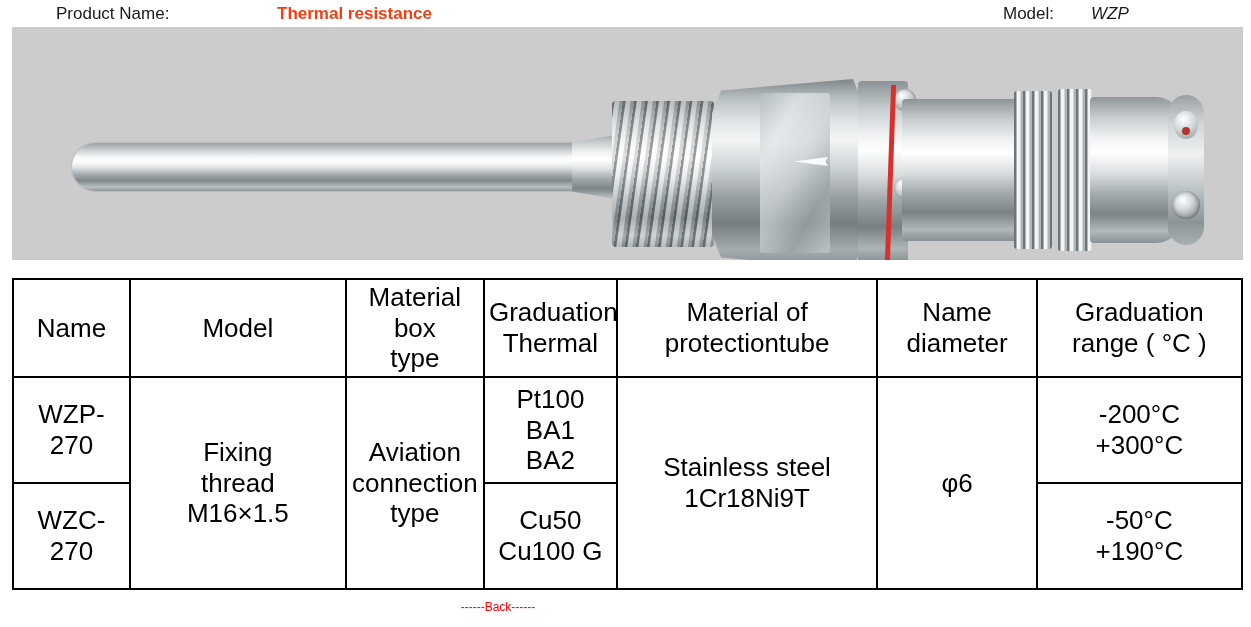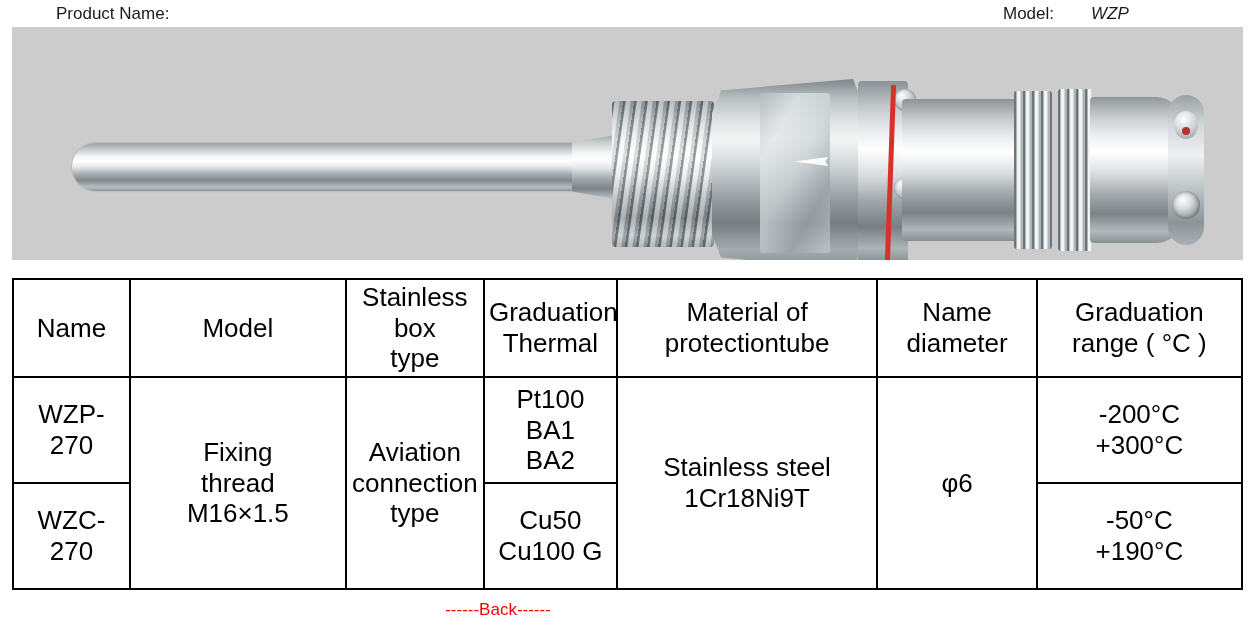--- a/index.html
+++ b/index.html
@@ -317,6 +317,7 @@
 
 <div class="header-bar">
   <span class="hdr-label hdr-product-label">Product Name:</span>
+  <span class="hdr-label hdr-product-value">Thermal resistance</span>
   <span class="hdr-label hdr-model-label">Model:</span>
   <span class="hdr-label hdr-model-value">WZP</span>
 </div>

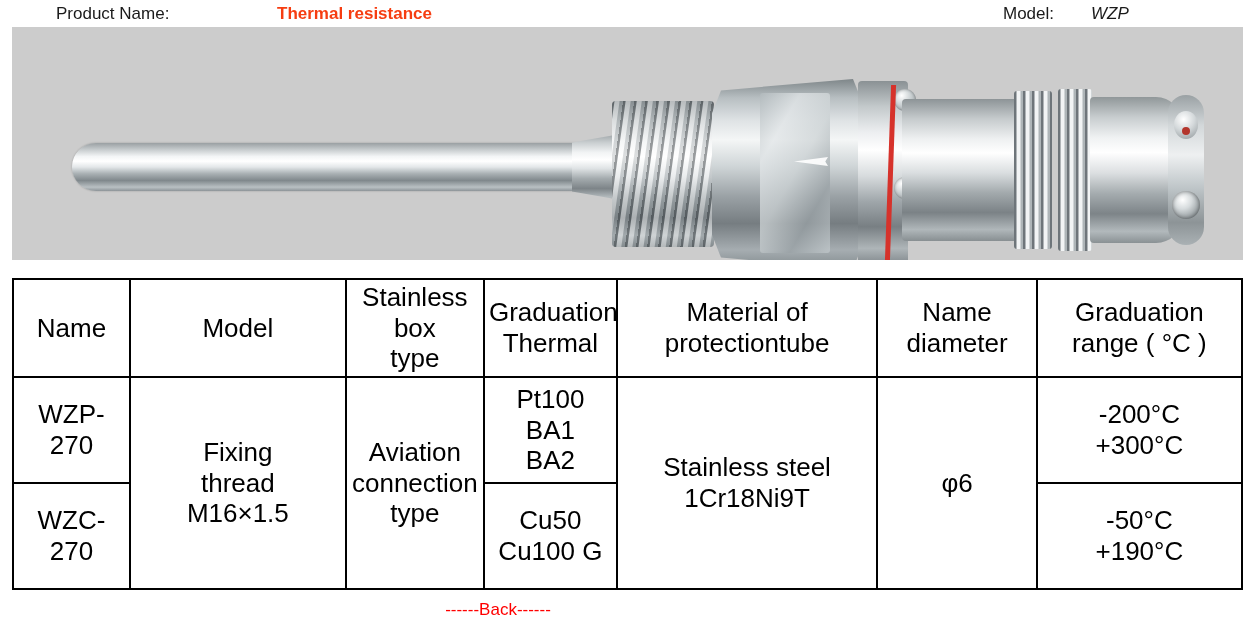--- a/index.html
+++ b/index.html
@@ -352,7 +352,7 @@
       <td class="col-name">Name</td>
       <td class="col-model">Model</td>
       <td class="col-jbox">
-        <span>Stainless box</span><br>
+        <span>Material box</span><br>
         <span>type</span>
       </td>
       <td class="col-grad">

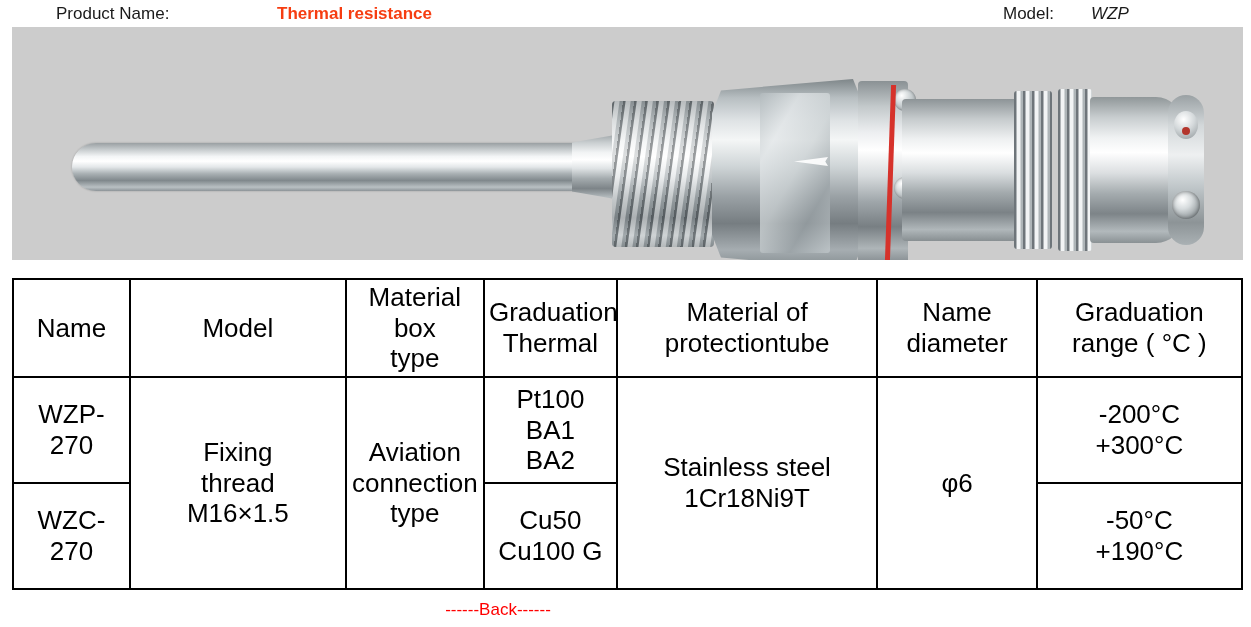--- a/index.html
+++ b/index.html
@@ -305,7 +305,7 @@
     top: 600px;
     width: 996px;
     text-align: center;
-    font-size: 17px;
+    font-size: 12px;
     color: #ff0000;
     text-decoration: none;
     letter-spacing: 0px;

